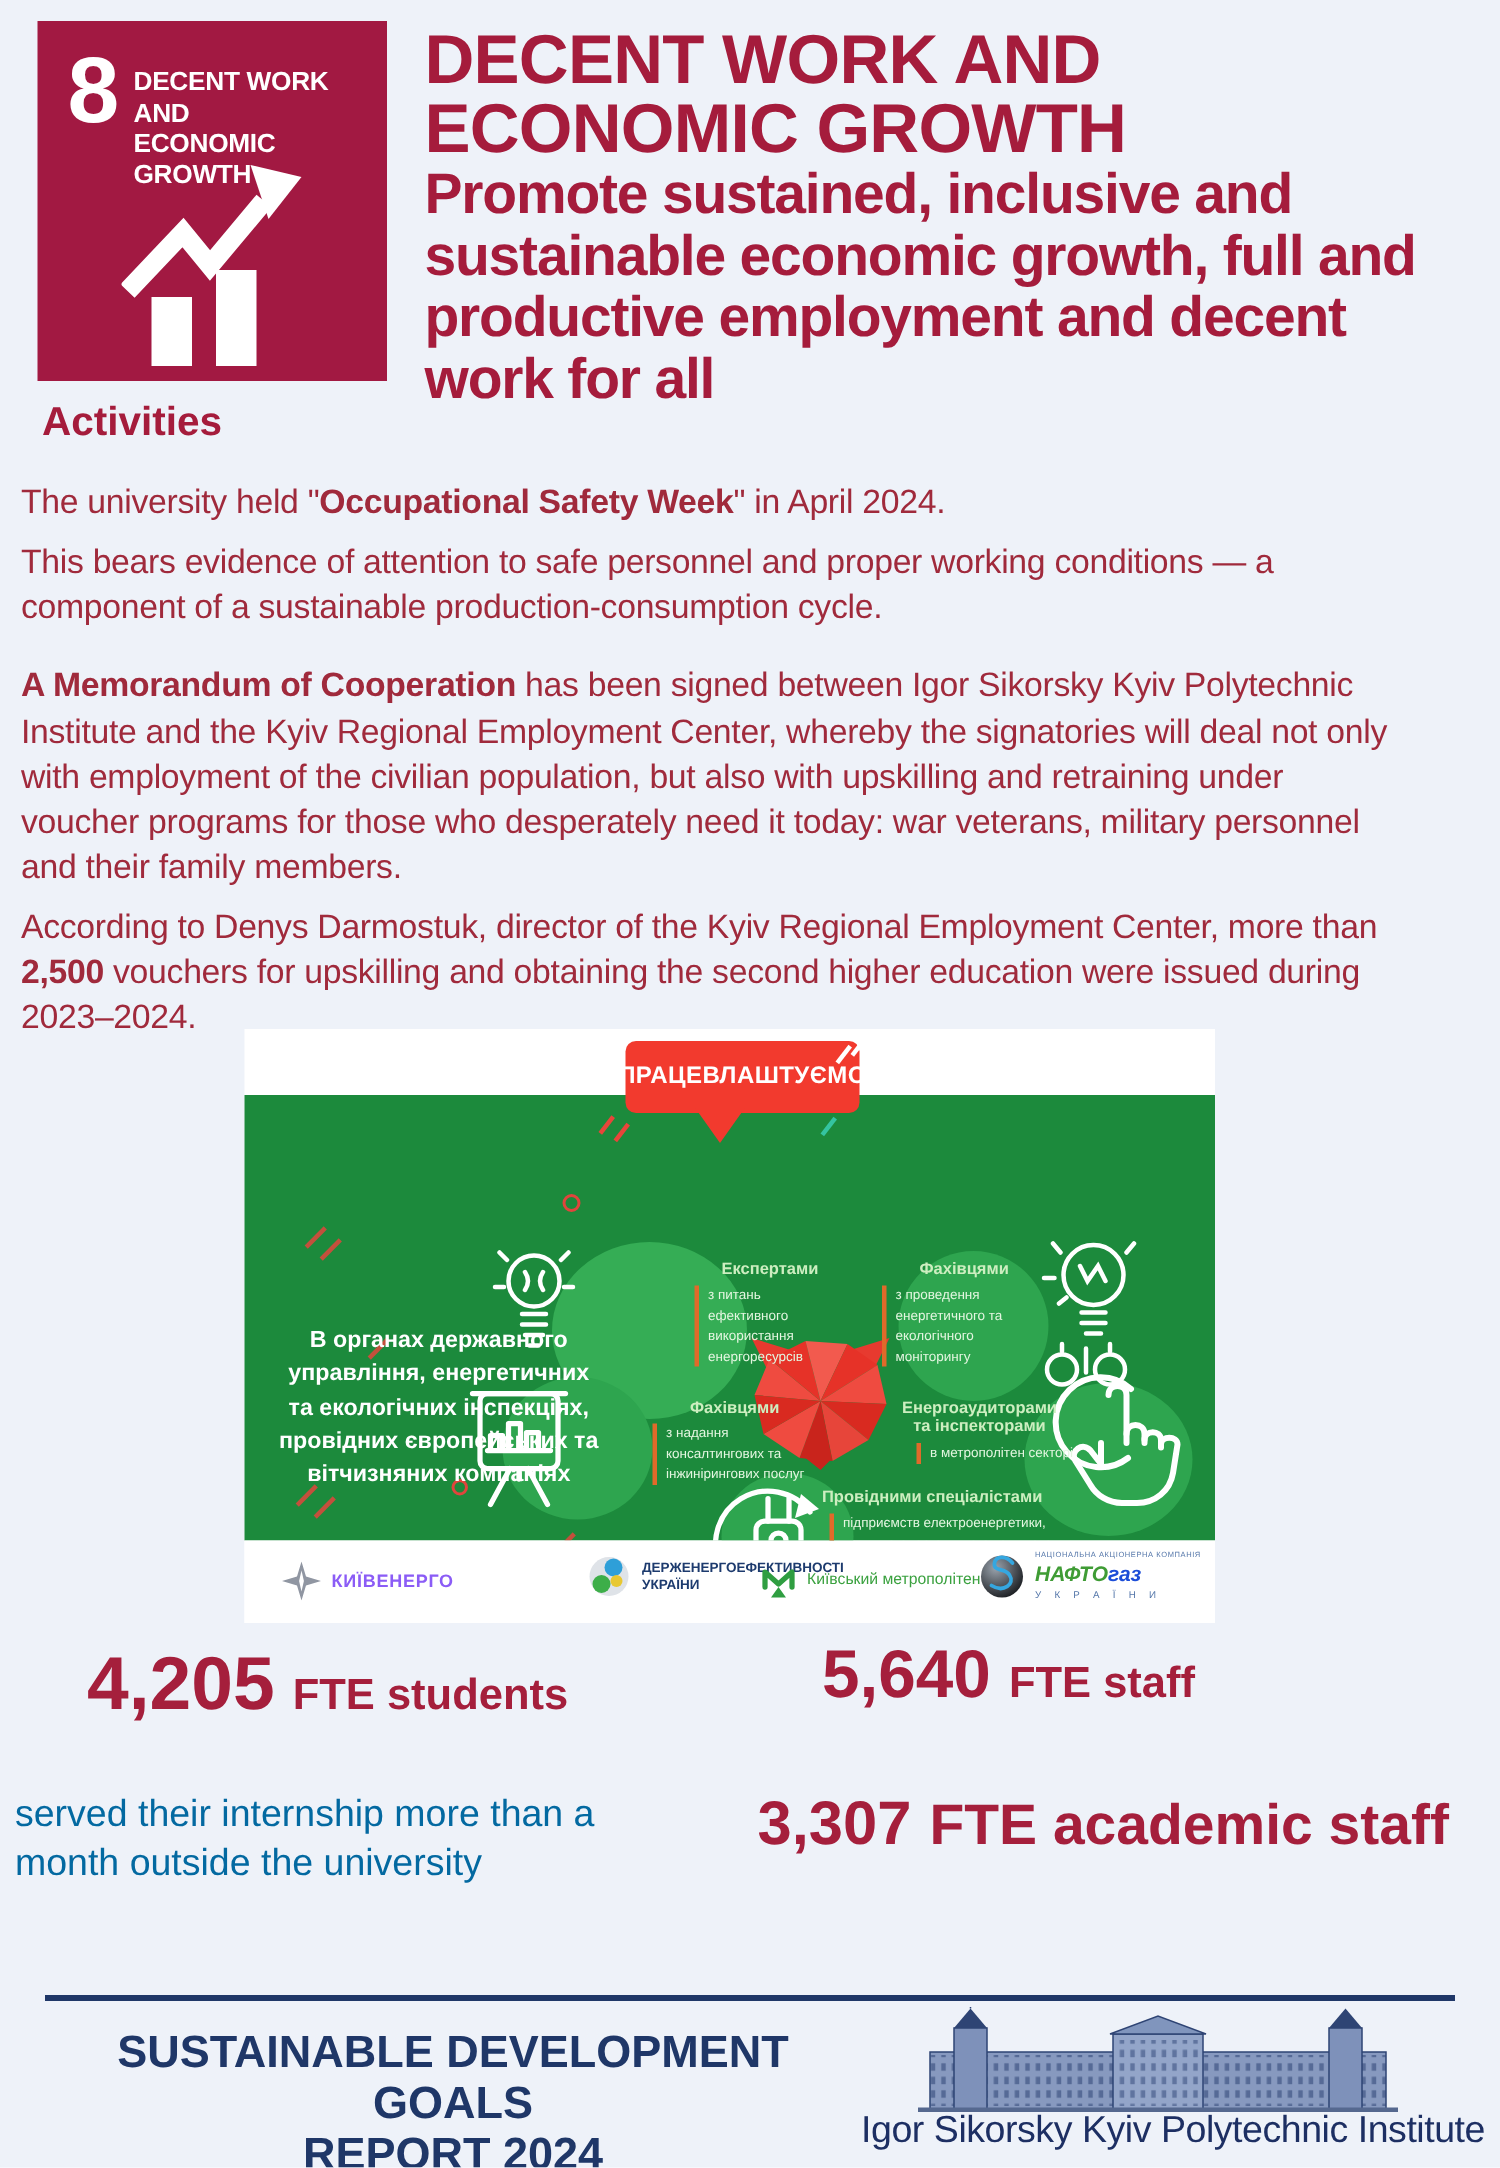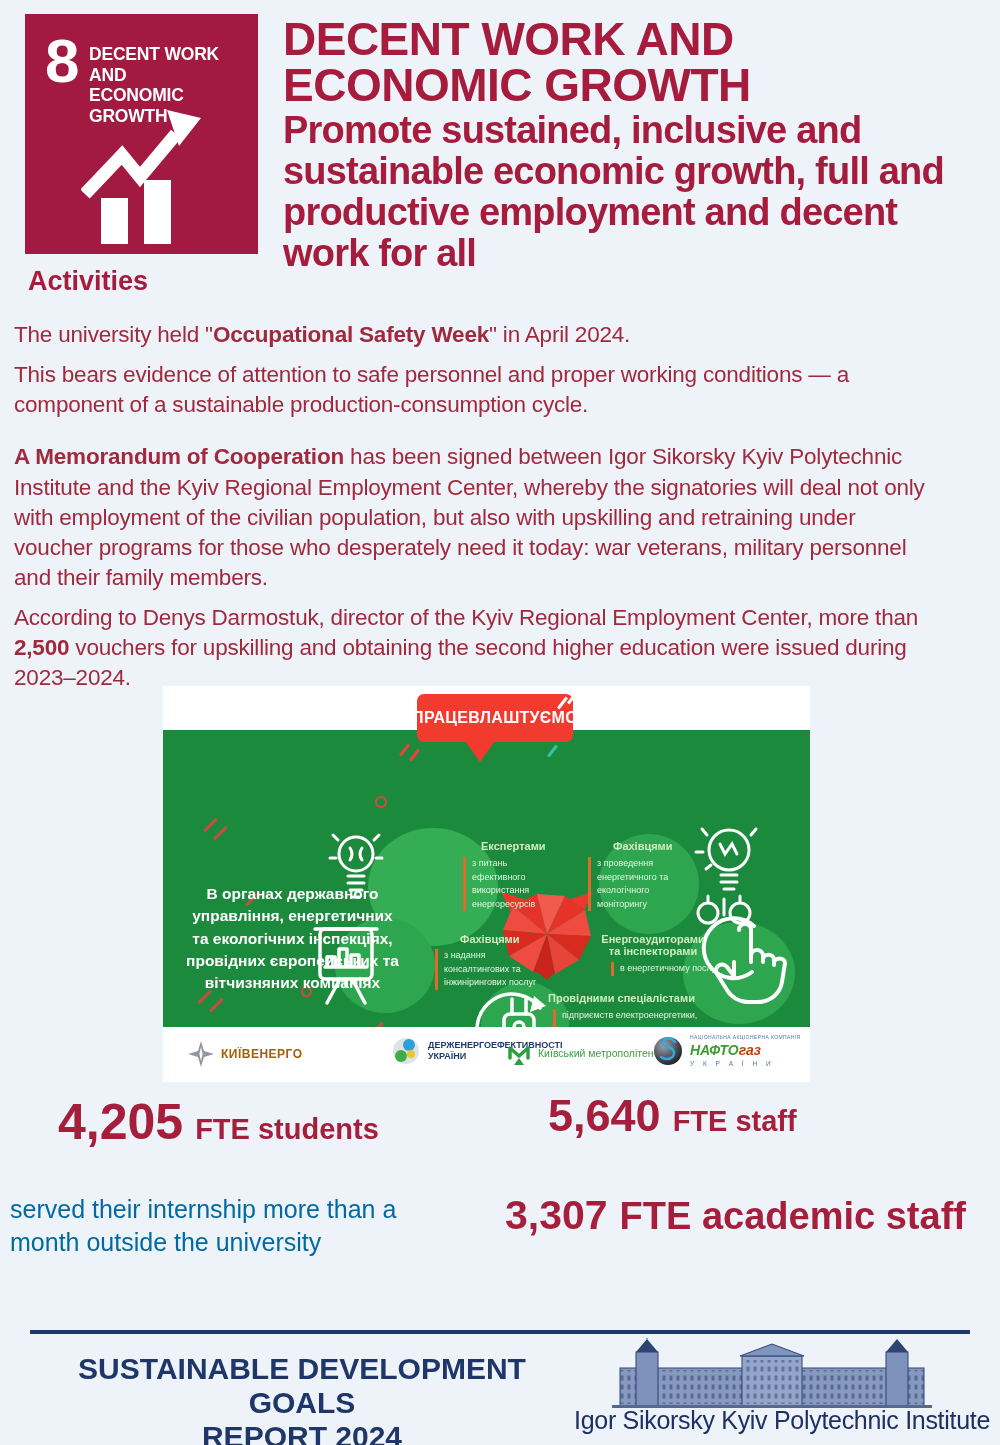--- a/index.html
+++ b/index.html
@@ -171,7 +171,7 @@
       <div class="ig-desc" style="left:272px;top:219px;width:98px;">з надання консалтингових та інжинірингових послуг</div>
 
       <div class="ig-title" style="left:438px;top:203px;width:104px;text-align:center;">Енергоаудиторами та інспекторами</div>
-      <div class="ig-desc" style="left:448px;top:232px;width:118px;">в енергетичному послуг</div>
+      <div class="ig-desc" style="left:448px;top:232px;width:118px;">в метрополітен секторі</div>
       <svg class="ig-icon" style="left:512px;top:186px;" width="122" height="96" viewBox="0 0 122 96">
         <g fill="none" stroke="#fff" stroke-width="4" stroke-linecap="round" stroke-linejoin="round">
           <path d="M79,10 a30,30 0 1,0 -2,46"></path>

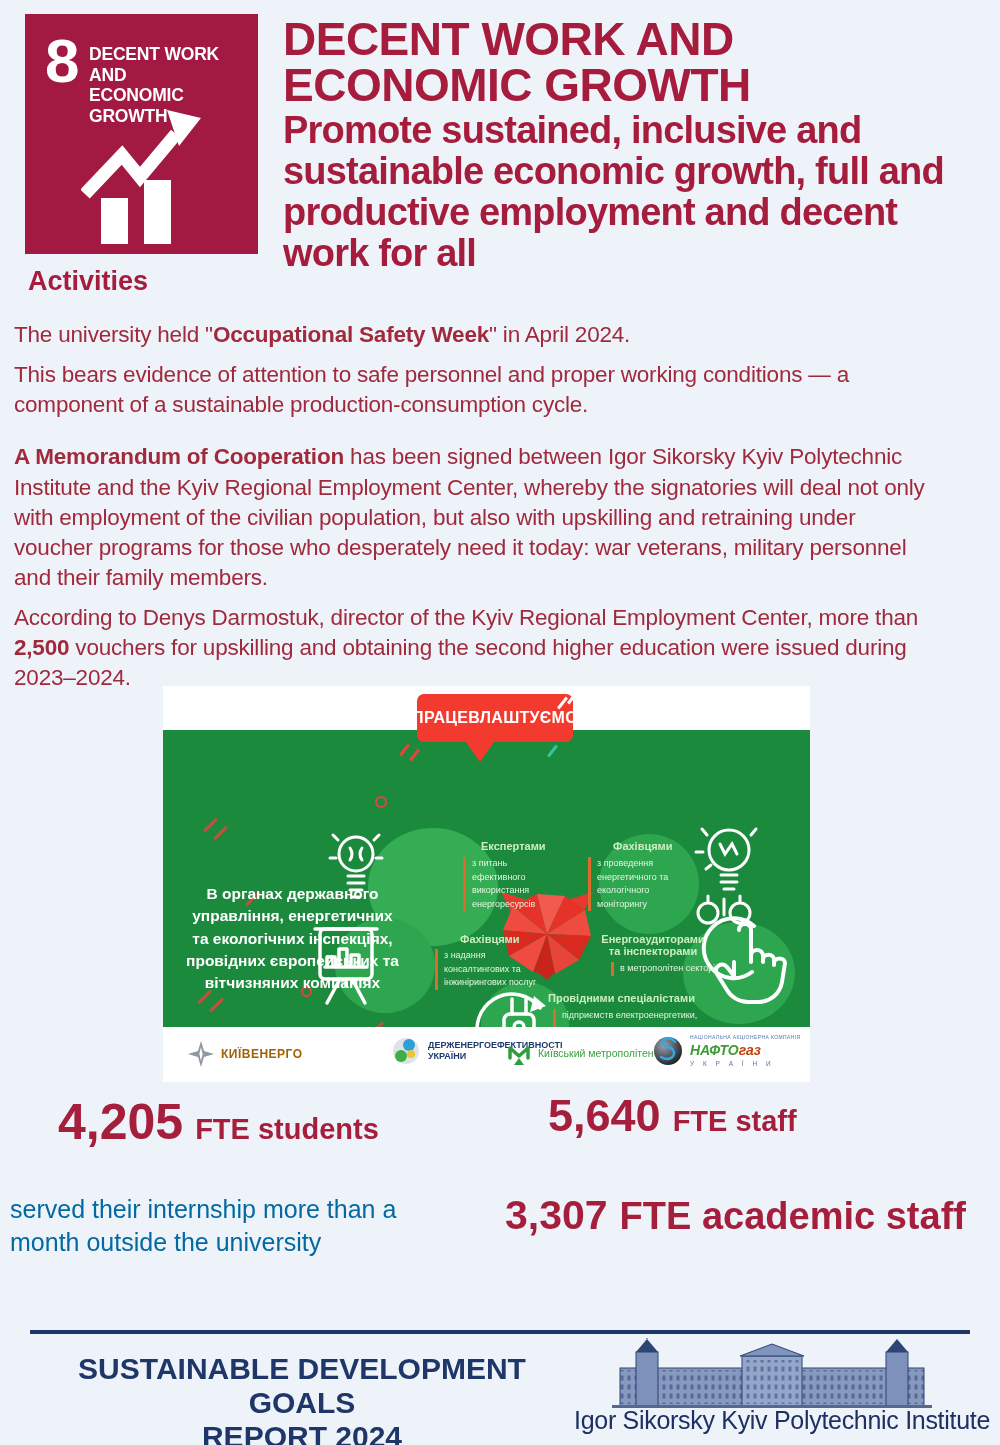--- a/index.html
+++ b/index.html
@@ -40,7 +40,7 @@
   .ig-icon{position:absolute;z-index:2;}
   .ig-logos{position:absolute;left:0;top:341px;width:647px;height:55px;background:#fff;}
   .logo{position:absolute;display:flex;align-items:center;gap:7px;}
-  .logo-text-1{font-size:12px;font-weight:bold;color:#a16207;letter-spacing:0.5px;}
+  .logo-text-1{font-size:12px;font-weight:bold;color:#8b5cf6;letter-spacing:0.5px;}
   .logo-text-2{font-size:9px;font-weight:bold;color:#1d3b6e;line-height:1.25;}
   .logo-text-3{font-size:10.5px;color:#3aa13f;}
   .ng-top{font-size:5px;color:#5577aa;letter-spacing:0.4px;}

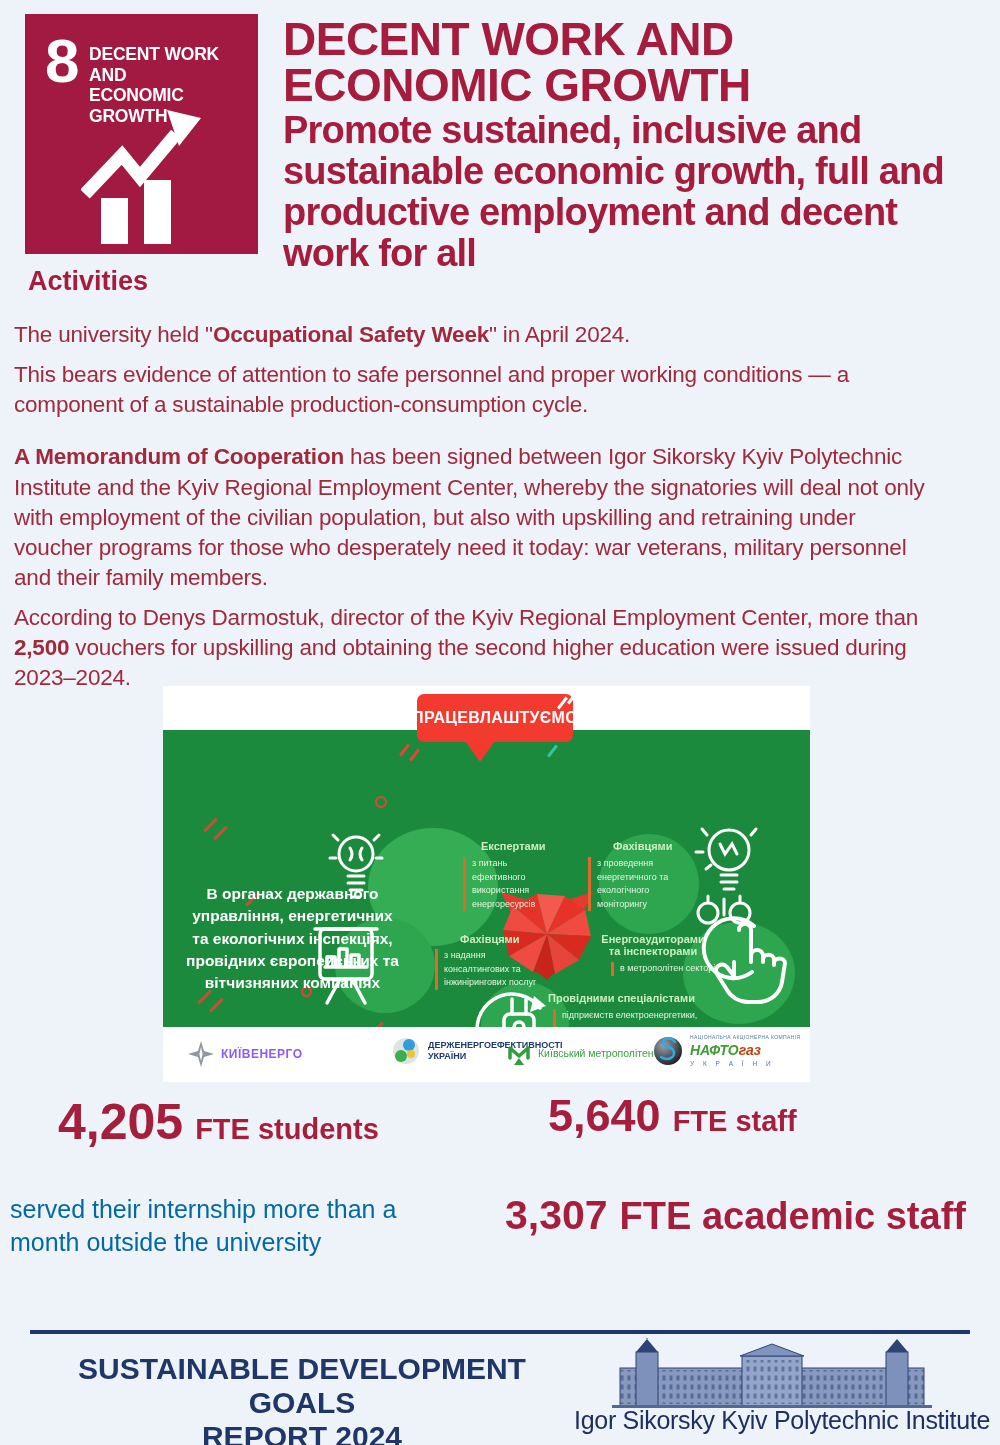--- a/index.html
+++ b/index.html
@@ -46,7 +46,7 @@
   .ng-top{font-size:5px;color:#5577aa;letter-spacing:0.4px;}
   .ng-main{font-size:14px;font-weight:bold;font-style:italic;line-height:1;}
   .ng-green{color:#3f9c35;}
-  .ng-blue{color:#c2410c;}
+  .ng-blue{color:#1d4ed8;}
   .ng-bottom{font-size:6.5px;color:#5577aa;letter-spacing:3.5px;}
 
   

